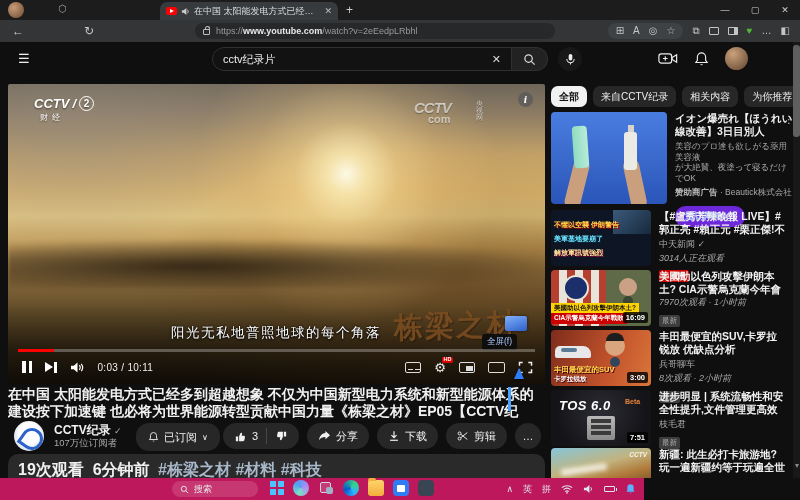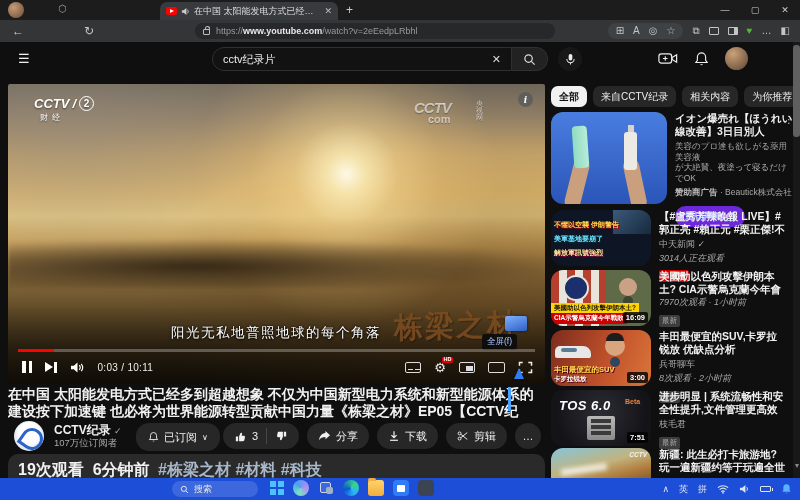--- a/index.html
+++ b/index.html
@@ -120,7 +120,7 @@
   .chip{height:21px;border-radius:7px;background:#272727;color:#f1f1f1;font-size:10px;display:flex;align-items:center;padding:0 8px;white-space:nowrap;}
   .chip.on{background:#f1f1f1;color:#0f0f0f;font-weight:bold;}
   .sitem{position:absolute;left:0;width:243px;}
-  .thumb{position:absolute;left:0;top:0;border-radius:12px;overflow:hidden;}
+  .thumb{position:absolute;left:0;top:0;border-radius:4px;overflow:hidden;}
   .t-sm{width:100px;height:56px;}
   .dur{position:absolute;right:3px;bottom:3px;background:rgba(0,0,0,0.8);color:#fff;font-size:7.5px;padding:1px 3px;border-radius:2px;font-weight:bold;}
   .stxt{position:absolute;left:108px;top:0;width:128px;}

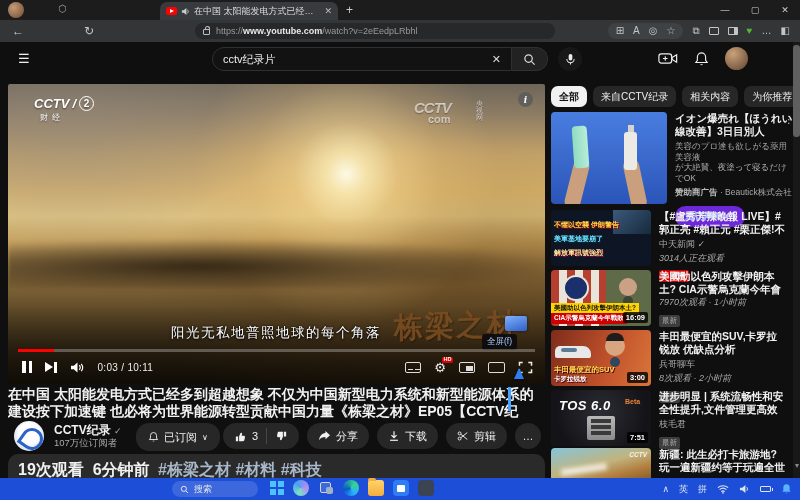--- a/index.html
+++ b/index.html
@@ -179,7 +179,7 @@
   .xj-snow{position:absolute;left:10px;top:18px;width:46px;height:7px;background:rgba(255,255,255,0.7);filter:blur(2px);transform:rotate(-8deg);}
 
   
-  .taskbar{position:absolute;left:0;top:478px;width:800px;height:22px;background:#1d4ed8;z-index:50;display:flex;align-items:center;}
+  .taskbar{position:absolute;left:0;top:478px;width:644px;height:22px;background:#be185d;z-index:50;display:flex;align-items:center;}
   .tb-search{position:absolute;left:172px;top:3px;width:86px;height:16px;border-radius:8px;background:rgba(255,255,255,0.14);display:flex;align-items:center;gap:5px;padding:0 8px;color:#e8e8e8;font-size:9px;}
   .tb-apps{position:absolute;left:270px;top:2px;display:flex;align-items:center;gap:9px;}
   .winlogo{width:14px;height:14px;display:grid;grid-template-columns:6px 6px;grid-template-rows:6px 6px;gap:1.5px;}

